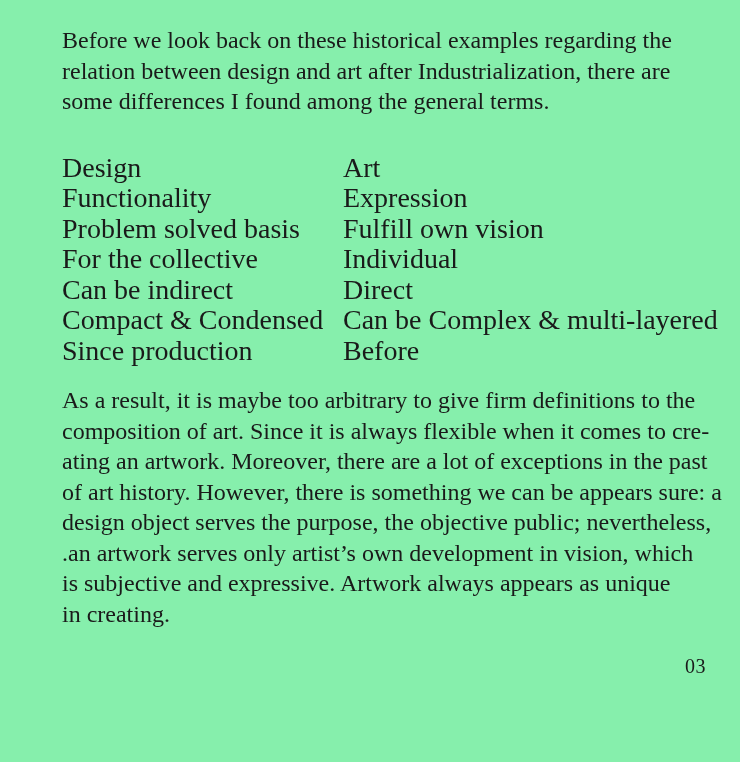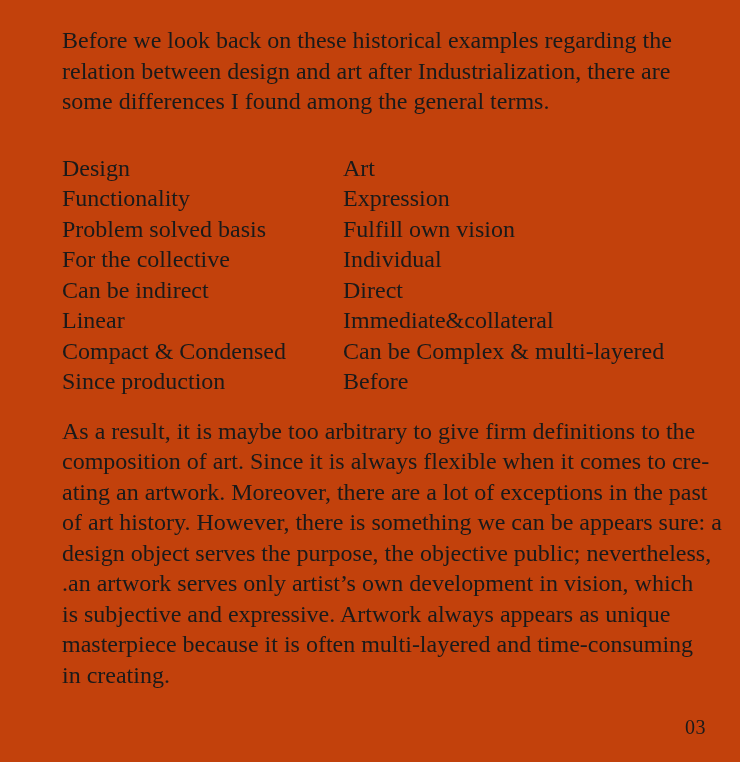--- a/index.html
+++ b/index.html
@@ -12,7 +12,7 @@
     width: 740px;
     height: 762px;
     box-sizing: border-box;
-    background: #c2410c;
+    background: #86efac;
     color: #1a1a1a;
     font-family: "Liberation Serif", "DejaVu Serif", serif;
     padding: 25px 34px 0 62px;

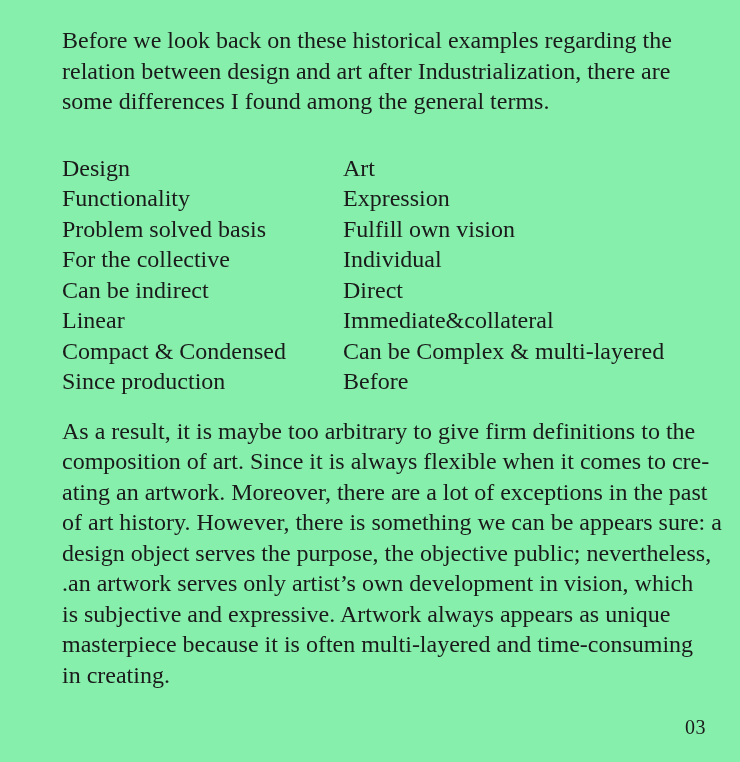--- a/index.html
+++ b/index.html
@@ -28,7 +28,7 @@
   }
   .comparison-table .row {
     display: flex;
-    font-size: 24px;
+    font-size: 28px;
     line-height: 30.5px;
     white-space: nowrap;
   }

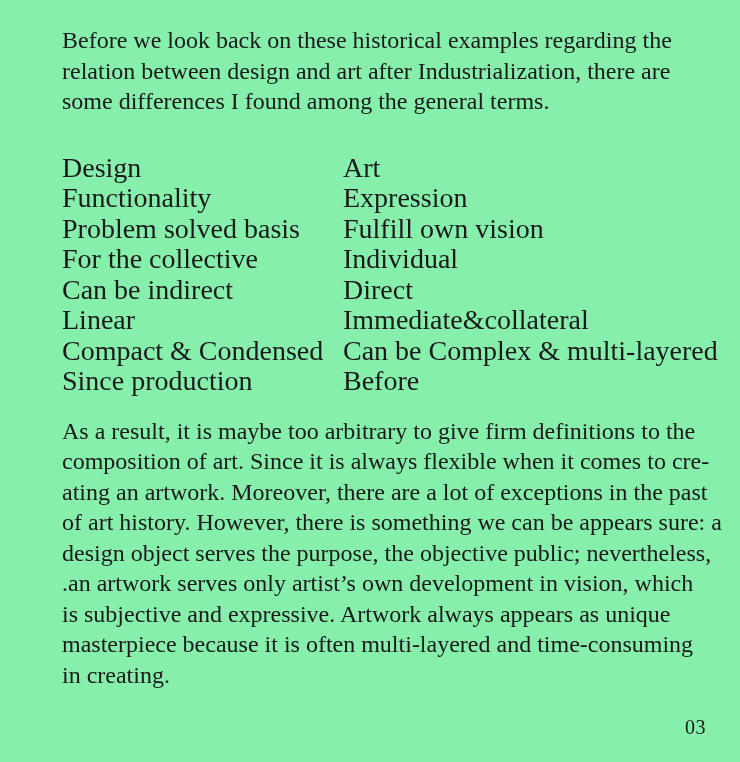--- a/index.html
+++ b/index.html
@@ -86,10 +86,6 @@
       <div class="cell-art">Direct</div>
     </div>
     <div class="row">
-      <div class="cell-design">Linear</div>
-      <div class="cell-art">Immediate&amp;collateral</div>
-    </div>
-    <div class="row">
       <div class="cell-design">Compact &amp; Condensed</div>
       <div class="cell-art">Can be Complex &amp; multi-layered</div>
     </div>

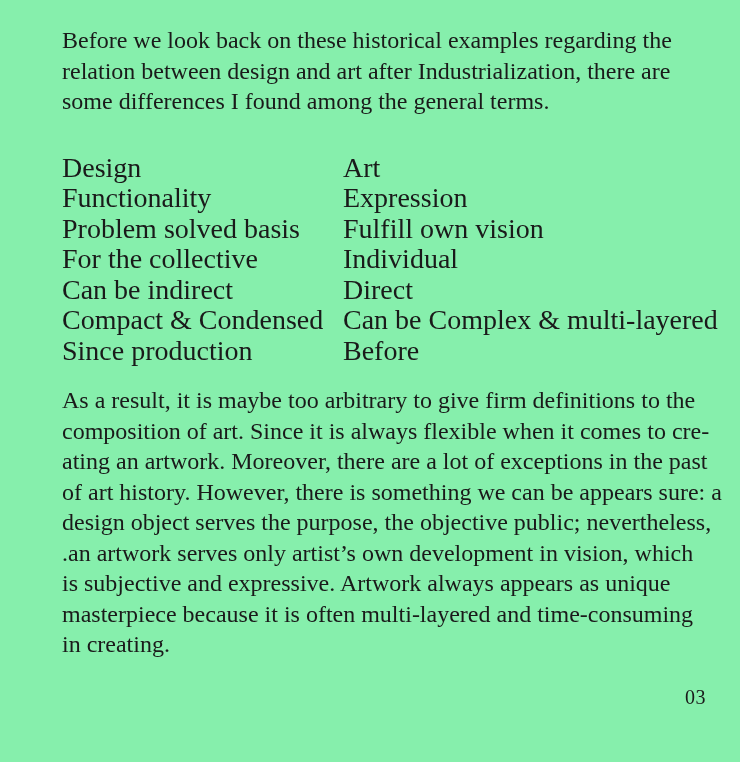--- a/index.html
+++ b/index.html
@@ -103,7 +103,6 @@
     <div class="line">design object serves the purpose, the objective public; nevertheless,</div>
     <div class="line">.an artwork serves only artist’s own development in vision, which</div>
     <div class="line">is subjective and expressive. Artwork always appears as unique</div>
-    <div class="line">masterpiece because it is often multi-layered and time-consuming</div>
     <div class="line">in creating.</div>
   </div>
 

